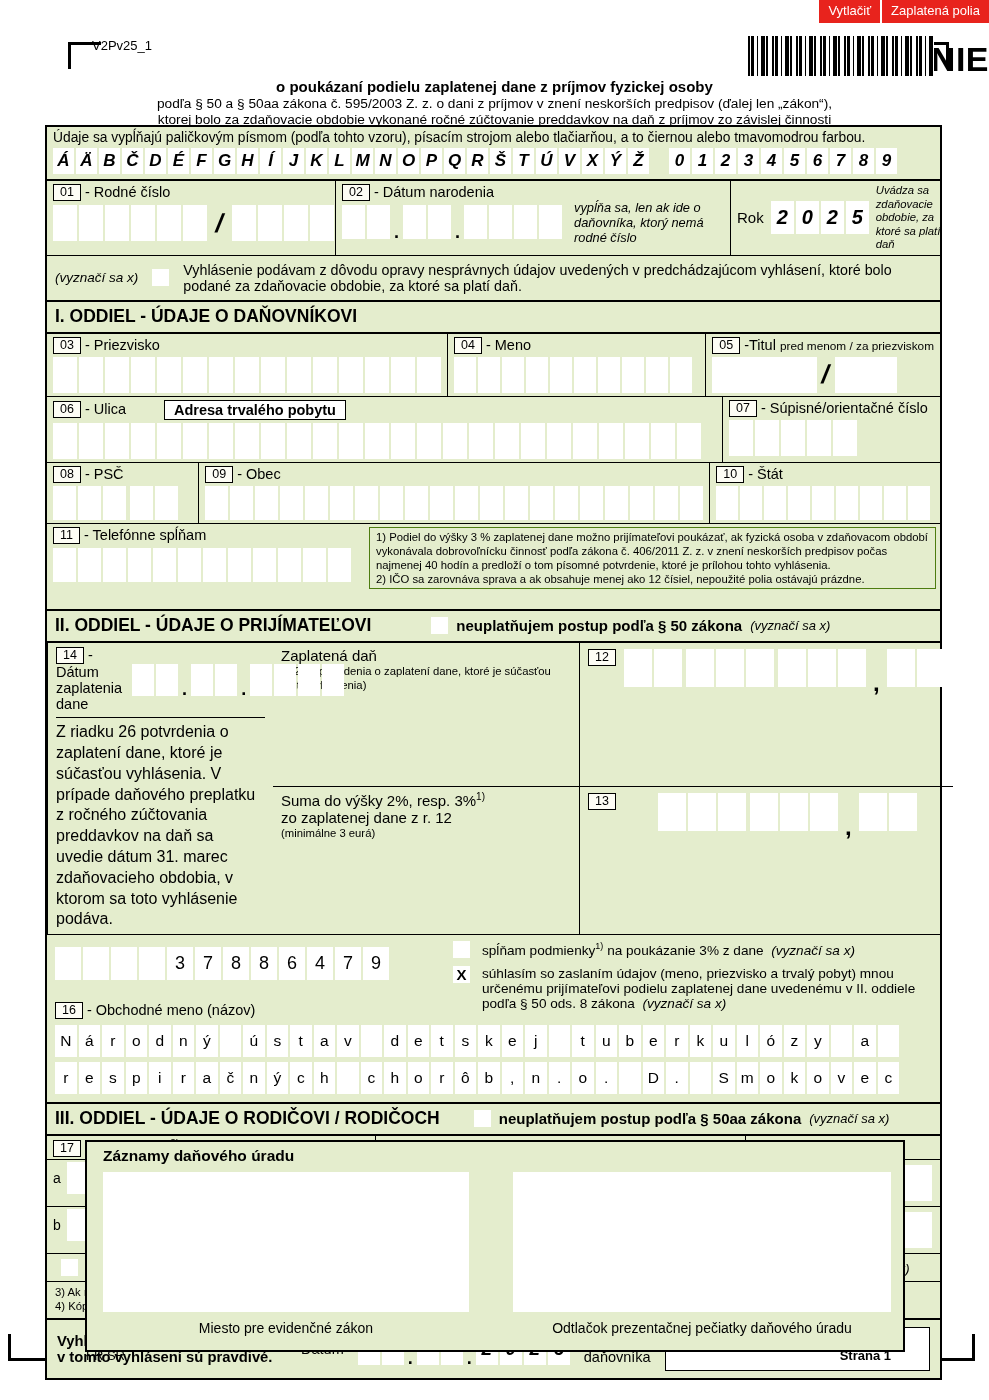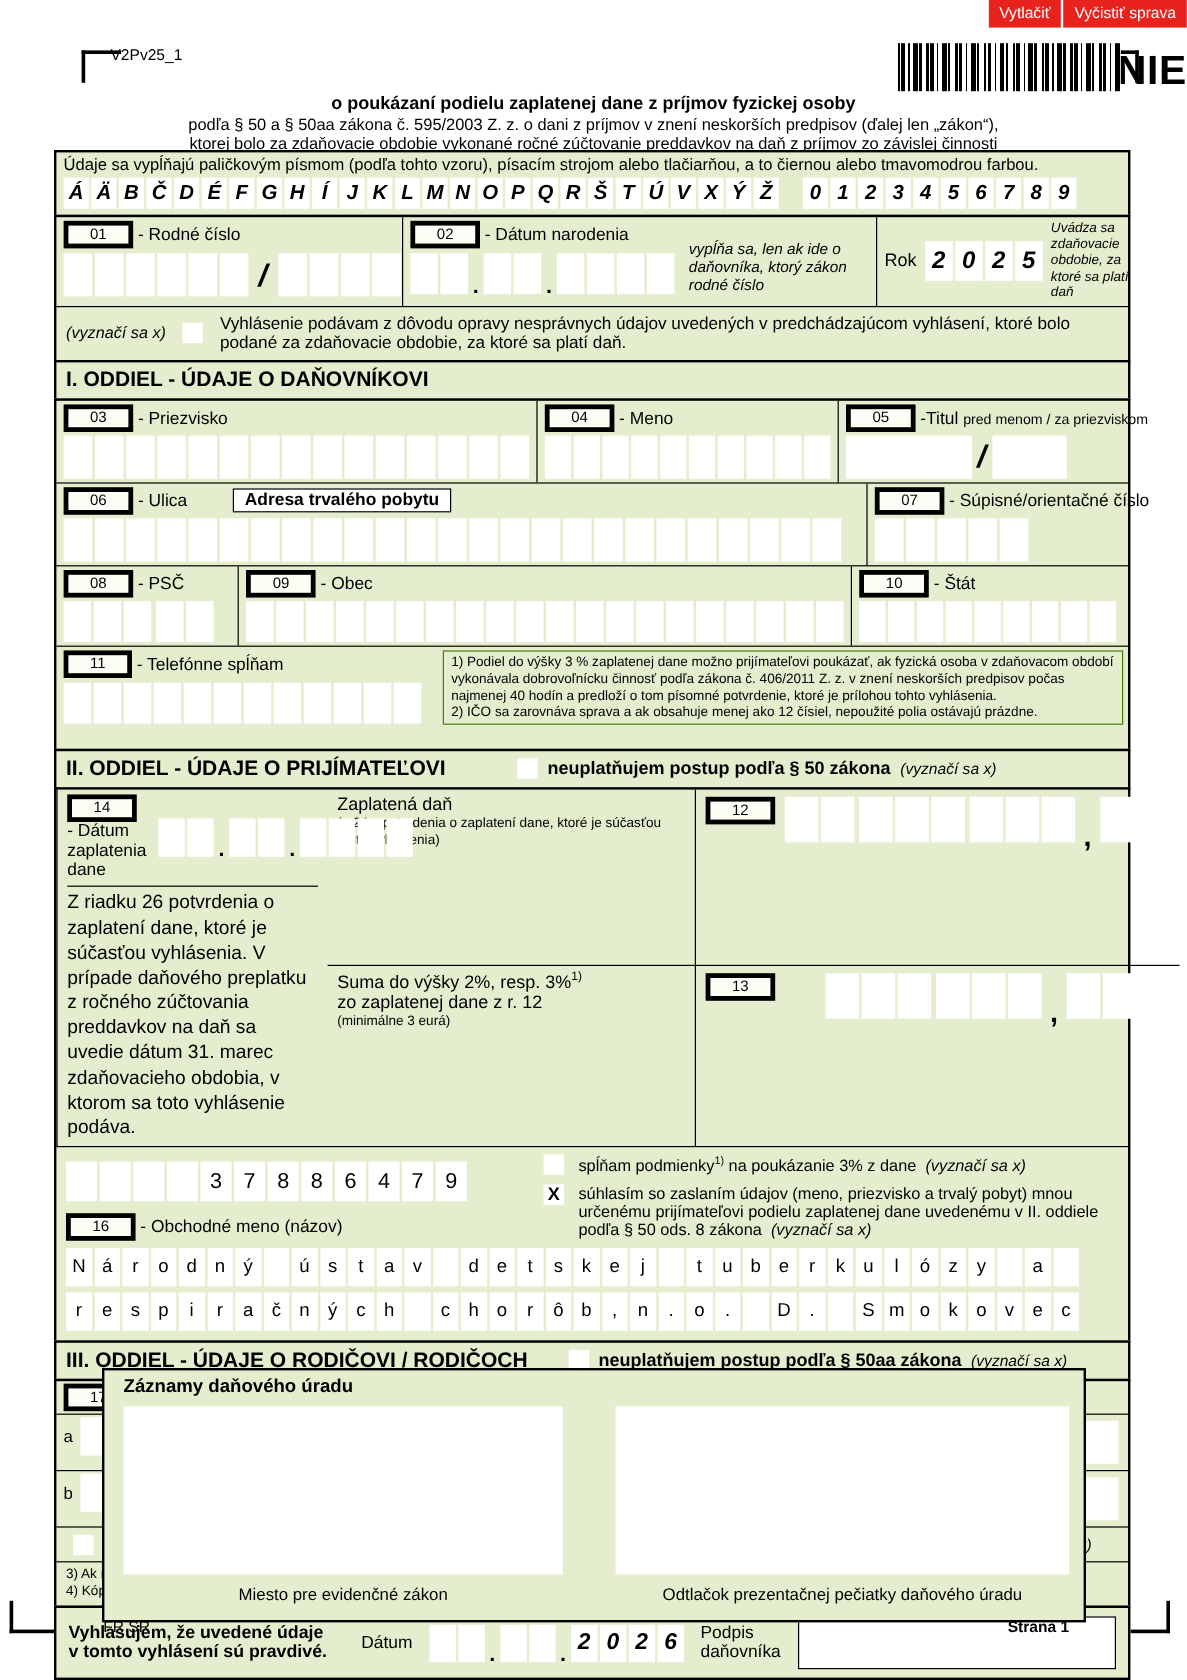--- a/index.html
+++ b/index.html
@@ -68,7 +68,7 @@
 
 <div id="toolbar">
   <div class="btn">Vytlačiť</div>
-  <div class="btn">Vyčistiť sprava</div>
+  <div class="btn">Zaplatená polia</div>
 </div>
 
 <div class="cm" id="cm-tl"></div>

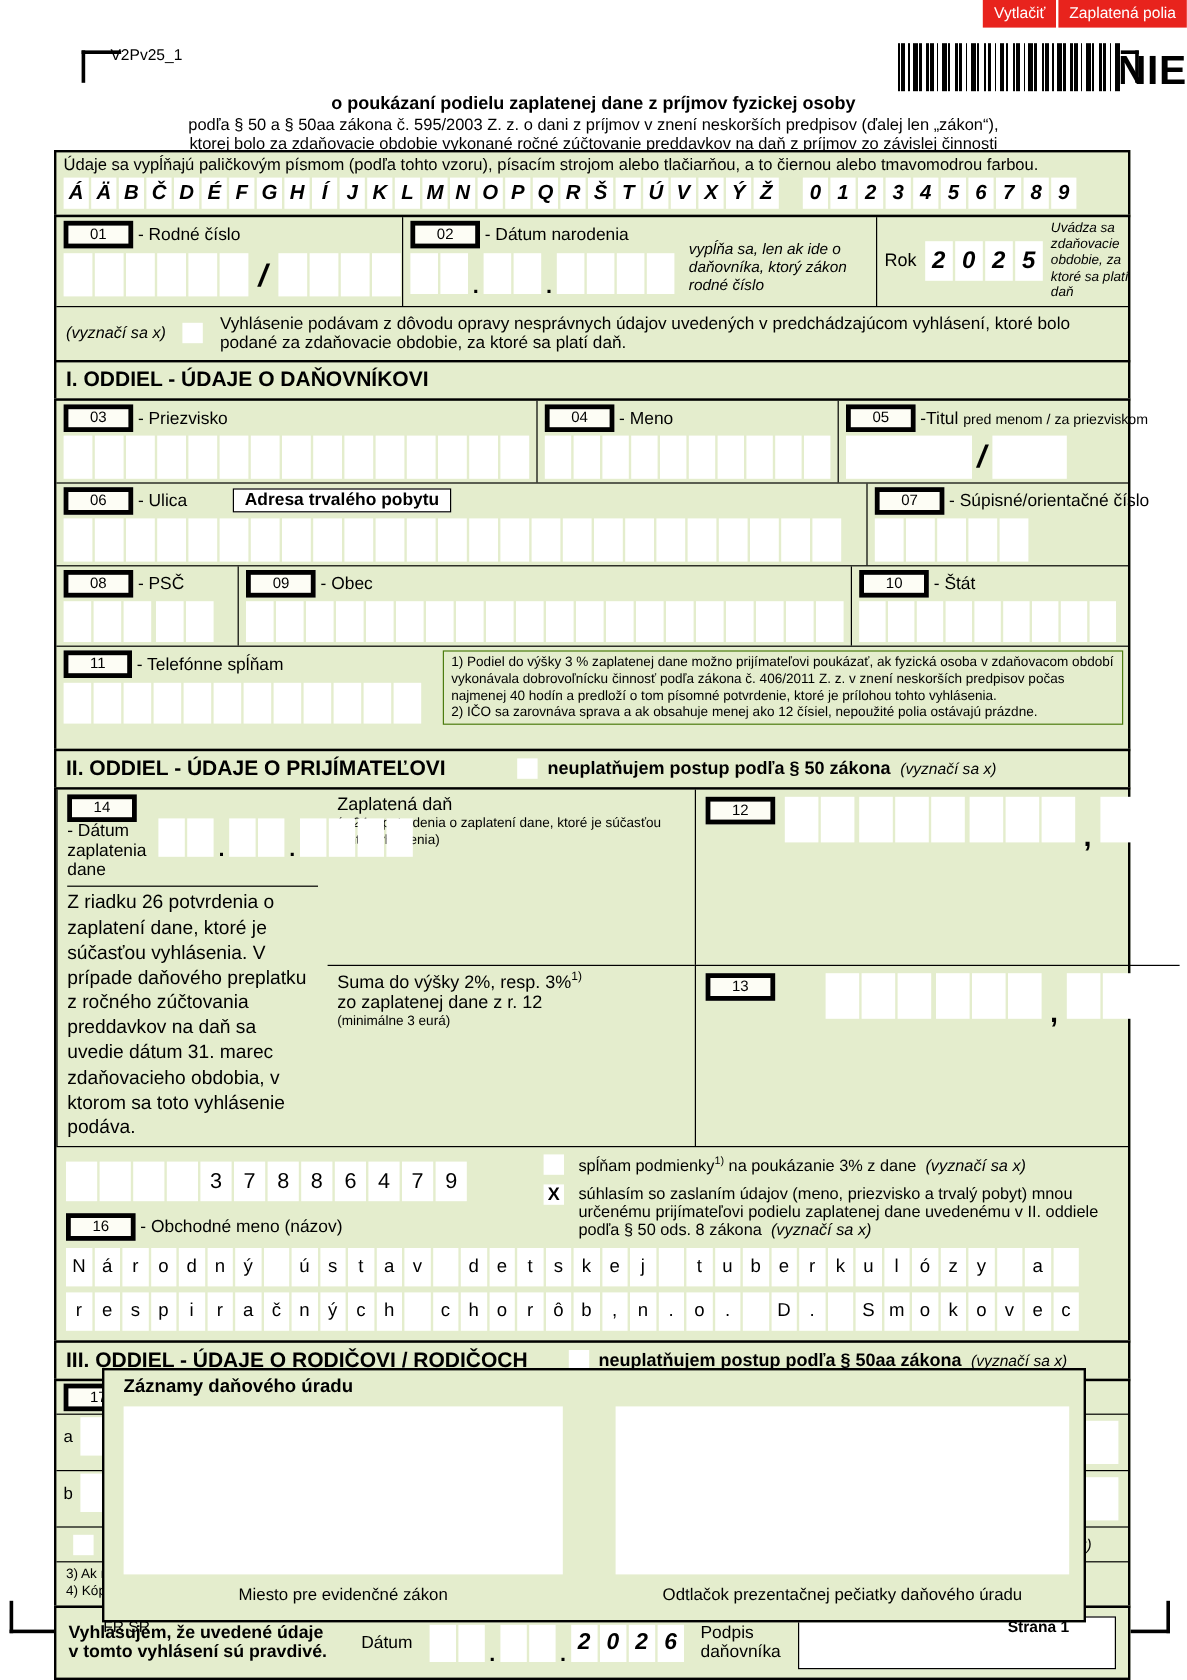--- a/index.html
+++ b/index.html
@@ -37,7 +37,7 @@
   .slash{font-size:26px;font-weight:bold;margin:0 5px;transform:skewX(-12deg);align-self:center}
   .dot{font-size:18px;font-weight:bold;align-self:flex-end;line-height:14px}
   .comma{font-size:24px;font-weight:bold;align-self:flex-end;line-height:8px;margin:0 3px}
-  .fnum{display:inline-block;border:4px solid #000000;background:#fdfdf5;font-size:12.5px;line-height:15px;padding:0 18px;margin-right:4px;vertical-align:1px}
+  .fnum{display:inline-block;border:1px solid #000000;background:#fdfdf5;font-size:12.5px;line-height:15px;padding:0 6px;margin-right:4px;vertical-align:1px}
   .flabel{font-size:14.5px}
   .cb{width:17px;height:17px;background:#fff;flex:none;display:flex;align-items:center;justify-content:center;font-weight:bold;font-size:15px;cursor:pointer}
   .it{font-style:italic}

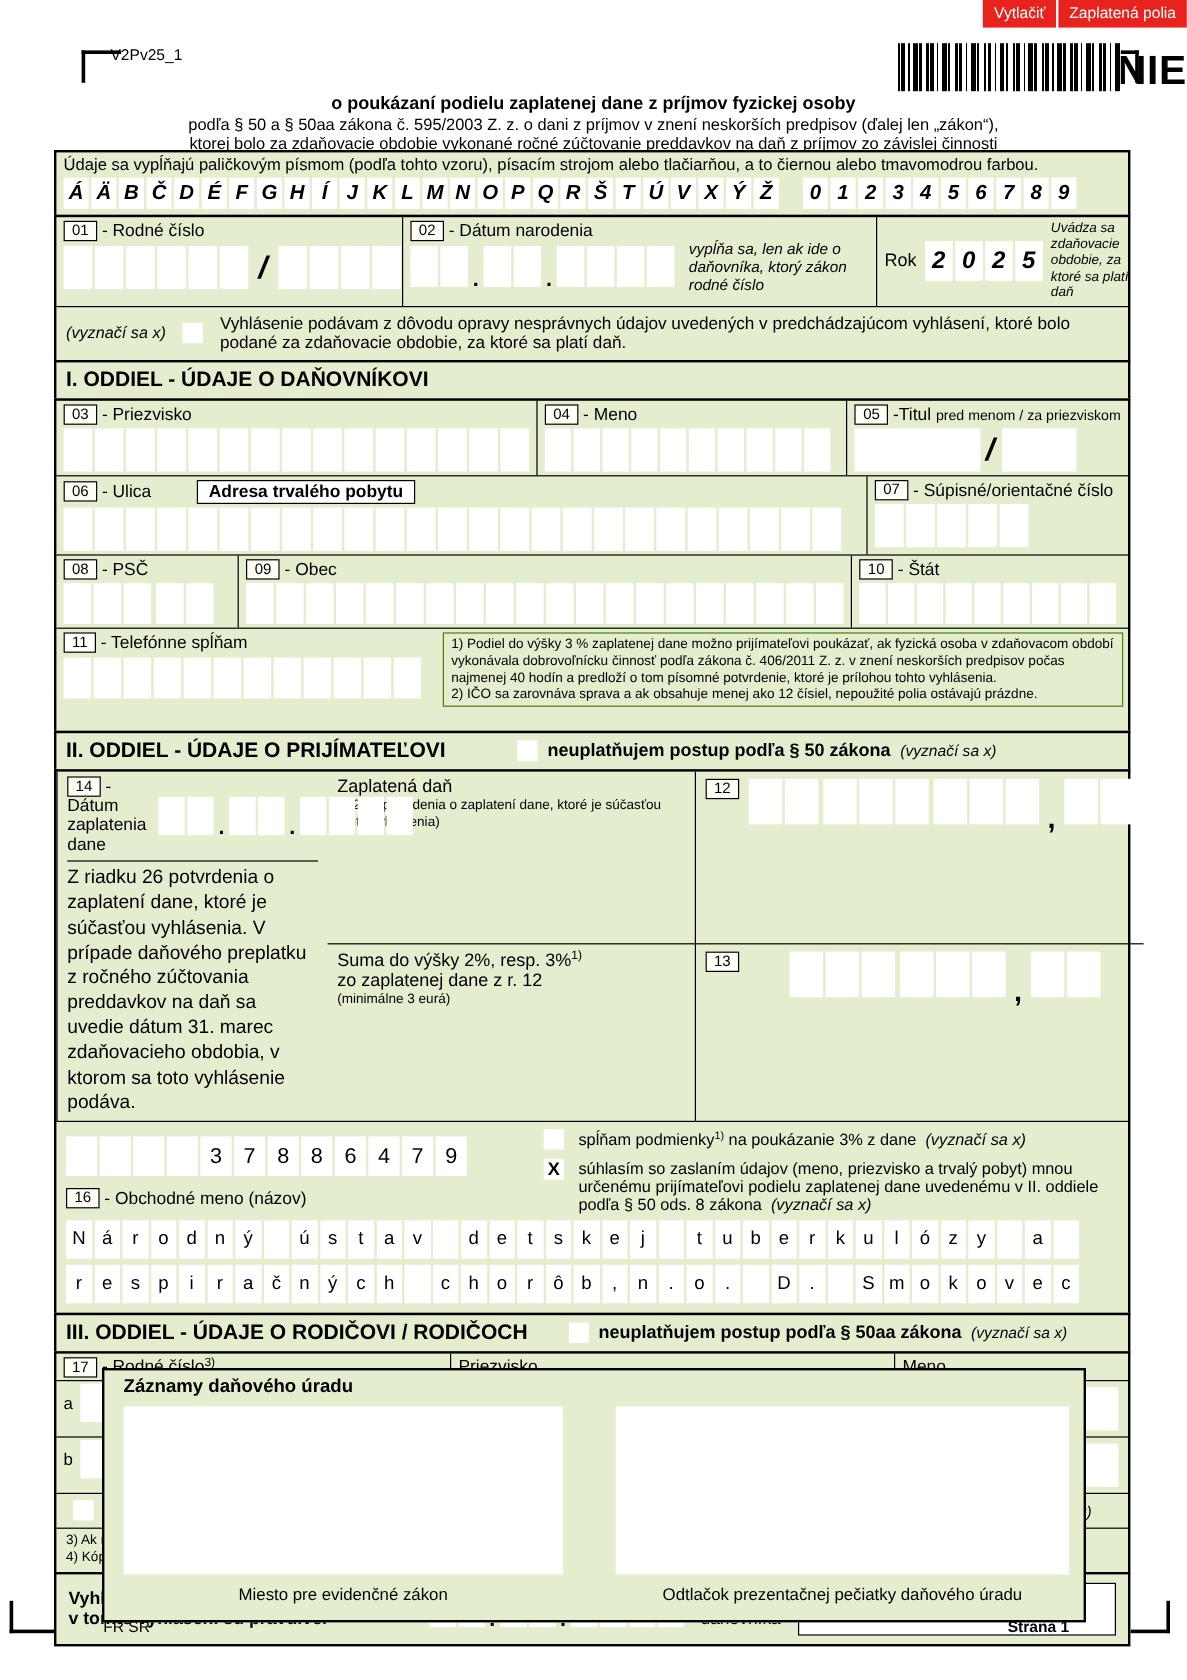--- a/index.html
+++ b/index.html
@@ -175,7 +175,7 @@
                 </div>
             </div>
           </div>
-          <div class="it" style="font-size:12.8px;width:150px;padding-top:16px">vypĺňa sa, len ak ide o daňovníka, ktorý zákon rodné číslo</div>
+          <div class="it" style="font-size:12.8px;width:150px;padding-top:16px">vypĺňa sa, len ak ide o daňovníka, ktorý nemá rodné číslo</div>
         </div>
       </div>
       <div class="pad bl" style="width:228px;box-sizing:border-box;display:flex;gap:7px;align-items:center">

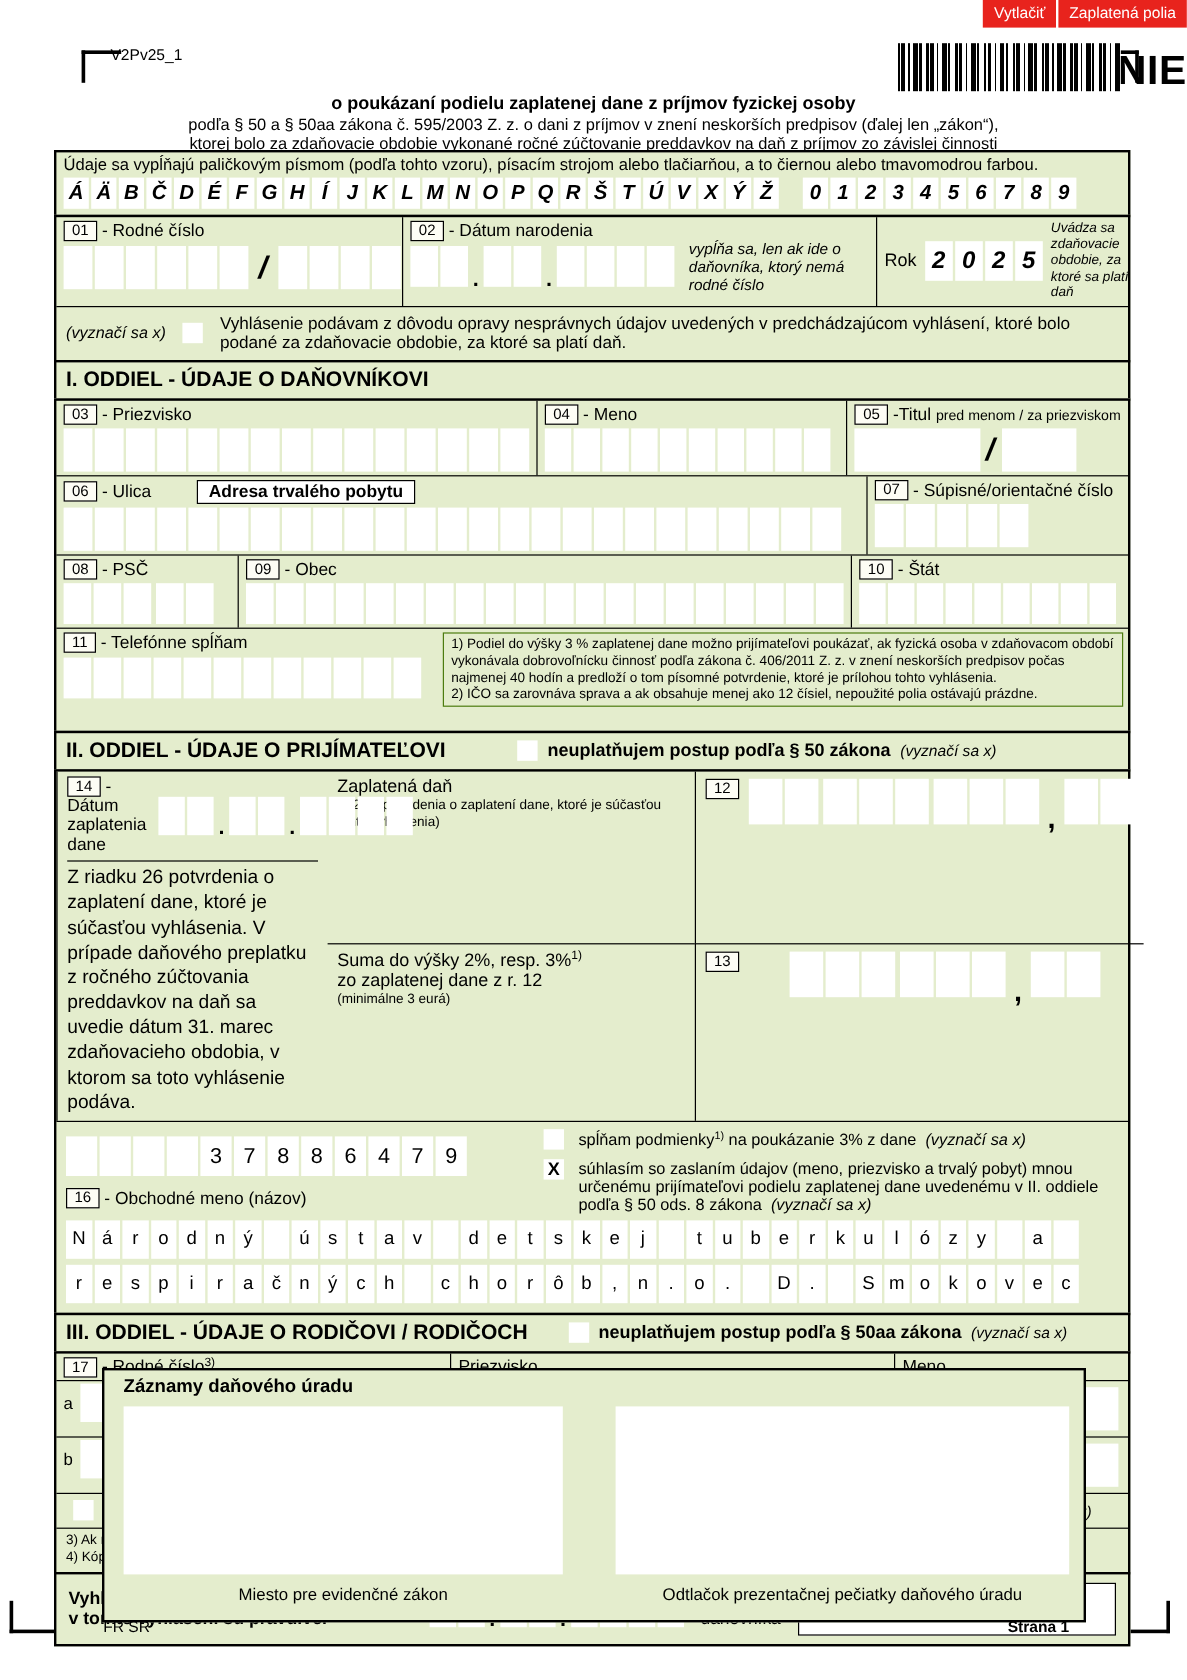--- a/index.html
+++ b/index.html
@@ -482,7 +482,7 @@
             <span class="cell">7</span>
             <span class="cell">9</span>
           </div>
-        <div class="flabel" style="margin-top:10px"><span class="fnum">16</span><span>- Obchodné meno (názov)</span></div>
+        <div class="flabel" style="margin-top:22px"><span class="fnum">16</span><span>- Obchodné meno (názov)</span></div>
       </div>
       <div style="flex:1;font-size:13.6px">
         <div class="row" style="gap:12px;align-items:center;margin:2px 0 8px">

